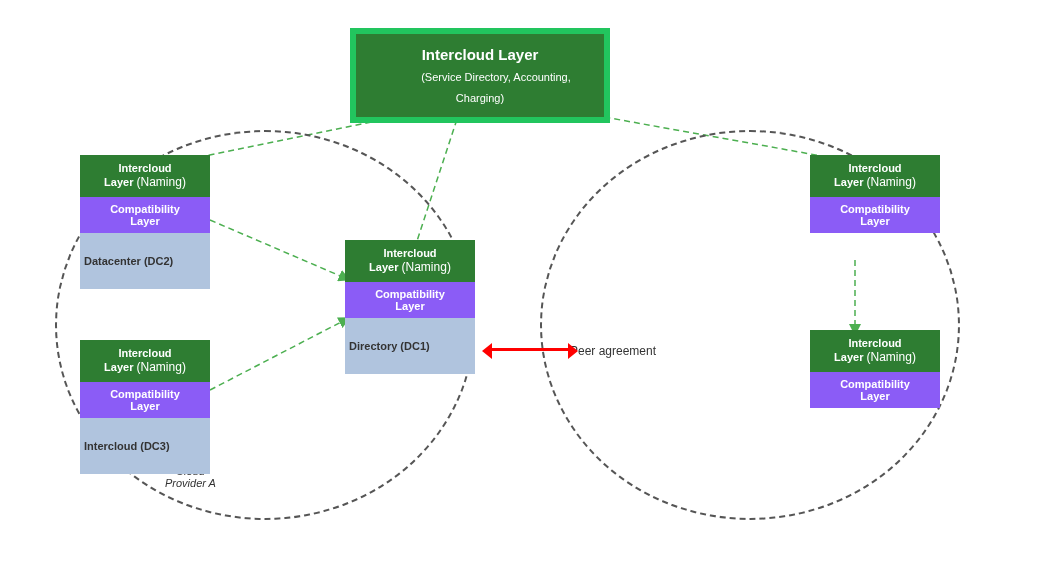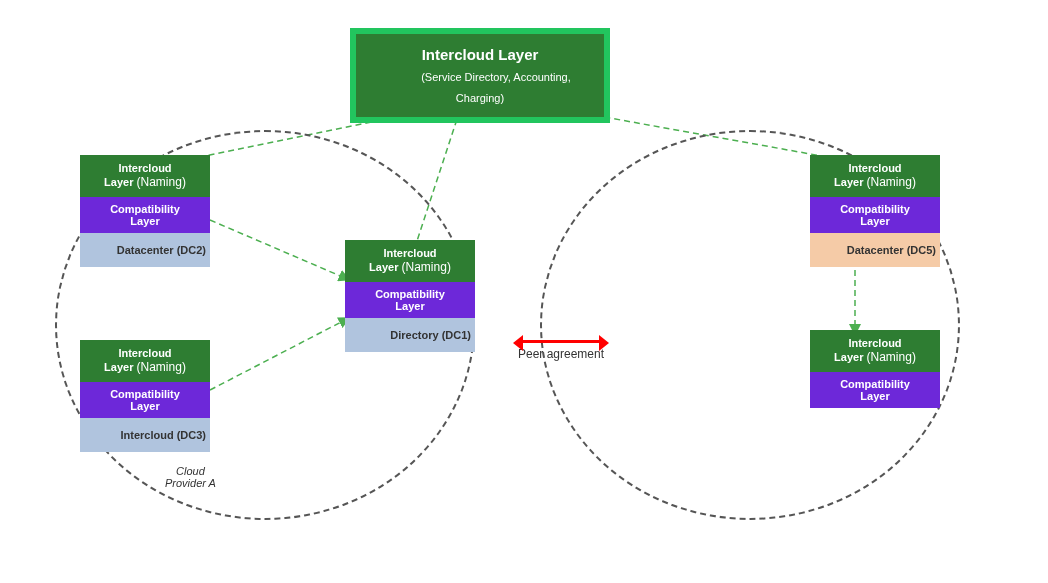--- a/index.html
+++ b/index.html
@@ -96,7 +96,7 @@
       font-weight: normal;
     }
     .layer-compatibility {
-      background: #6d28d9;
+      background: #8b5cf6;
       color: white;
       font-size: 11px;
       font-weight: bold;

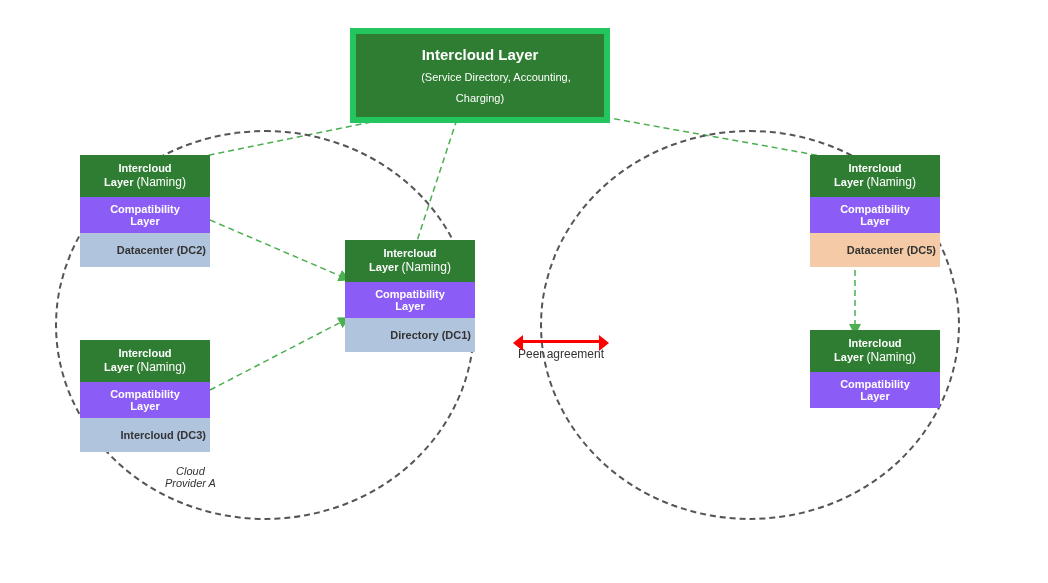--- a/index.html
+++ b/index.html
@@ -108,8 +108,8 @@
       color: #333;
       font-size: 11px;
       font-weight: bold;
-      text-align: right;
-      padding: 11px 4px;
+      text-align: left;
+      padding: 22px 4px;
     }
     .layer-datacenter.orange {
       background: #f5cba7;

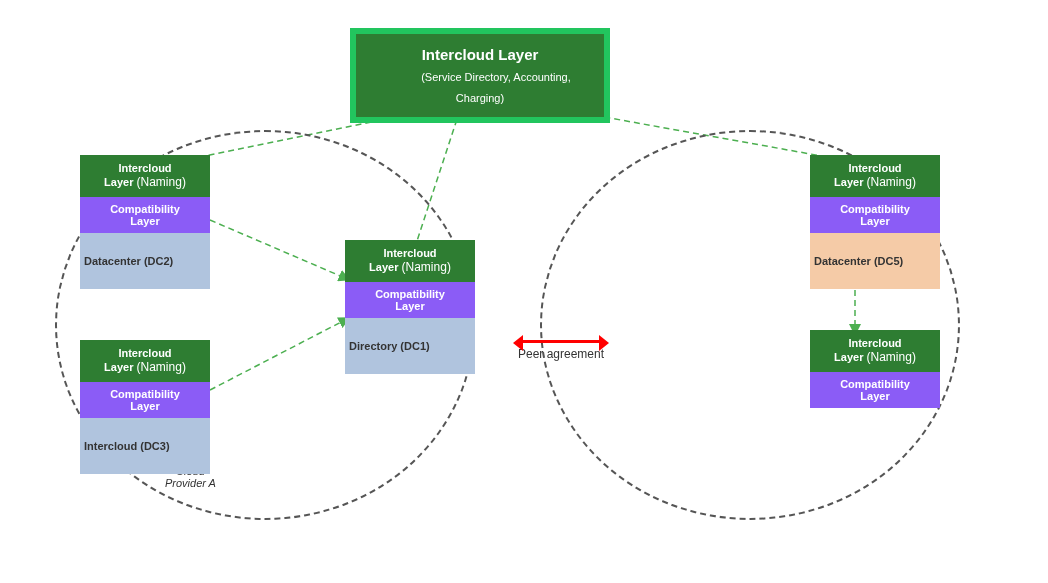--- a/index.html
+++ b/index.html
@@ -264,7 +264,6 @@
       Intercloud<br>Layer <span class="naming">(Naming)</span>
     </div>
     <div class="layer-compatibility">Compatibility<br>Layer</div>
-    <div class="layer-datacenter orange">Datacenter (DC5)</div>
   </div>
 
   <div class="dc-stack dc4">

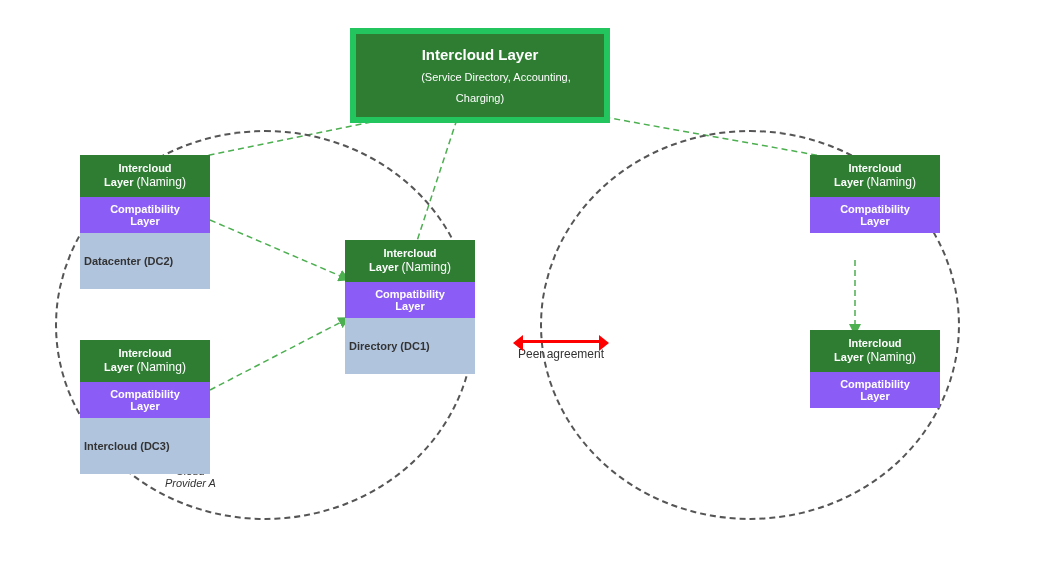--- a/index.html
+++ b/index.html
@@ -146,9 +146,9 @@
     .peer-arrow {
       position: absolute;
       top: 340px;
-      left: 518px;
+      left: 490px;
       display: flex;
-      flex-direction: column;
+      flex-direction: row;
       align-items: center;
       justify-content: center;
     }

